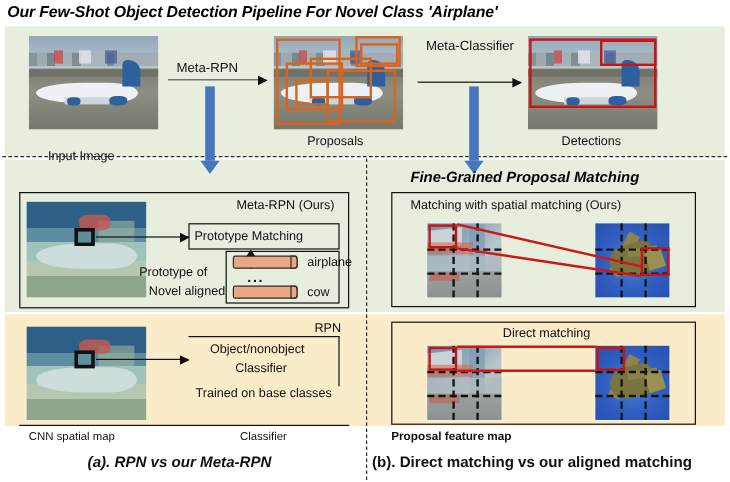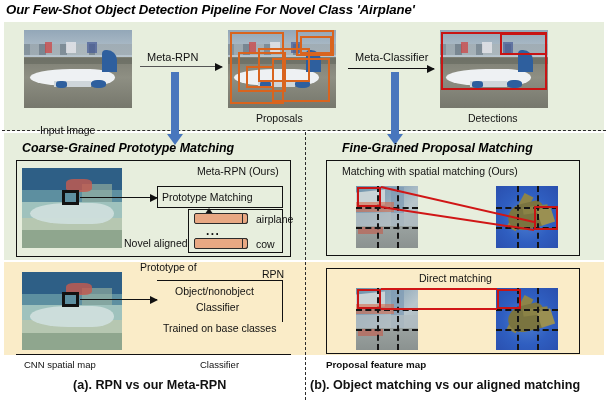--- a/index.html
+++ b/index.html
@@ -180,7 +180,7 @@
   <div class="bx orange-bx" style="left:246px; top:66px; width:28px; height:22px;"></div>
   <div class="lbl" style="left:256px; top:112px;">Proposals</div>
 
-  <div class="lbl" style="left:355px; top:51px; font-size:11px;">Meta-Classifier</div>
+  <div class="lbl" style="left:355px; top:33px; font-size:11px;">Meta-Classifier</div>
   <div class="harrow" style="left:348px; top:68px; width:86px;"></div>
 
   <div class="photo" style="left:440px; top:30px; width:108px; height:78px;">

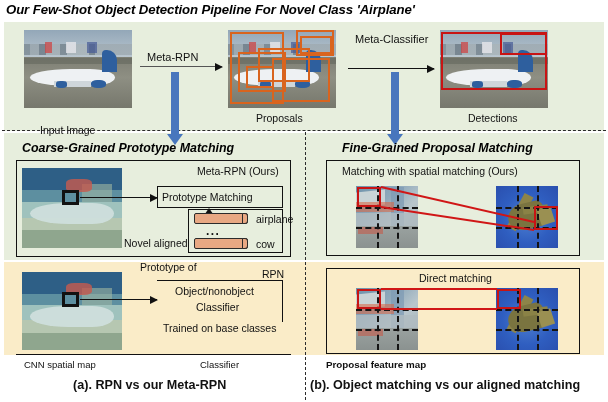--- a/index.html
+++ b/index.html
@@ -212,7 +212,6 @@
 
   <div class="dash-v"></div>
 
-  <div class="sect-title" style="left:22px; top:141px;">Coarse-Grained Prototype Matching</div>
 
   <div class="hline" style="left:16px; top:160px; width:275px;"></div>
   <div class="vline" style="left:16px; top:160px; height:96px;"></div>

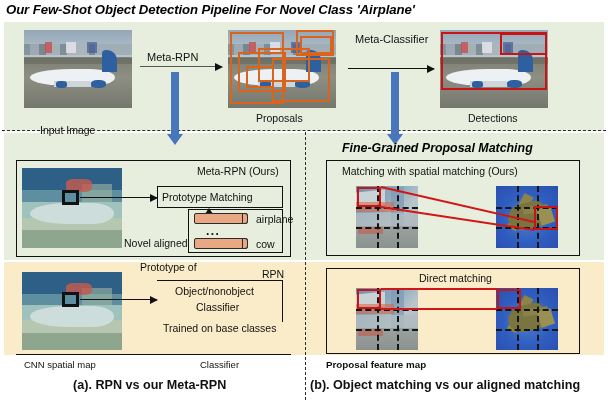--- a/index.html
+++ b/index.html
@@ -252,7 +252,7 @@
   </div>
   <div class="lbl" style="left:256px; top:238px;">cow</div>
 
-  <div class="lbl" style="left:140px; top:221px;margin-top:40px;">Prototype of</div>
+  <div class="lbl" style="left:116px; top:221px;">Prototype of</div>
   <div class="lbl" style="left:124px; top:237px;">Novel aligned</div>
 
   <div class="fmap" style="left:22px; top:272px; width:100px; height:78px;">

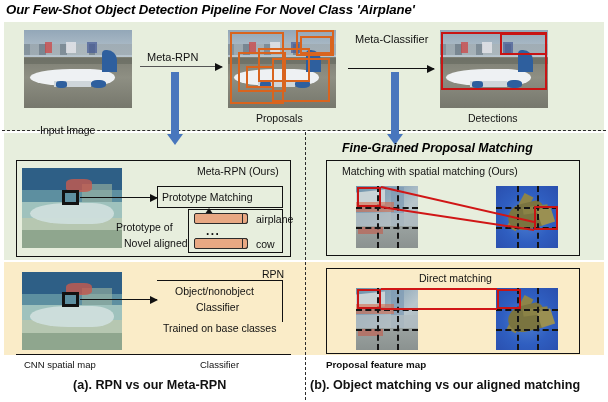--- a/index.html
+++ b/index.html
@@ -279,7 +279,7 @@
   <div class="lbl" style="left:24px; top:359px; font-size:9.5px;">CNN spatial map</div>
   <div class="lbl" style="left:200px; top:359px; font-size:9.5px;">Classifier</div>
 
-  <div class="caption" style="left:73px; top:378px;">(a). RPN vs our Meta-RPN</div>
+  <div class="caption" style="left:73px; top:378px;font-style:italic;">(a). RPN vs our Meta-RPN</div>
 
   <div class="sect-title" style="left:342px; top:141px;">Fine-Grained Proposal Matching</div>
 

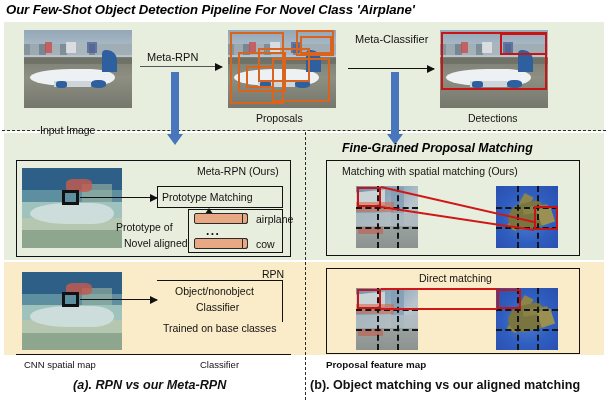--- a/index.html
+++ b/index.html
@@ -367,7 +367,7 @@
 
   <div class="lbl lbl-b" style="left:326px; top:359px; font-size:9.8px;">Proposal feature map</div>
 
-  <div class="caption" style="left:310px; top:378px;">(b). Object matching vs our aligned matching</div>
+  <div class="caption" style="left:310px; top:378px;">(b). Direct matching vs our aligned matching</div>
 
 </div>
 

